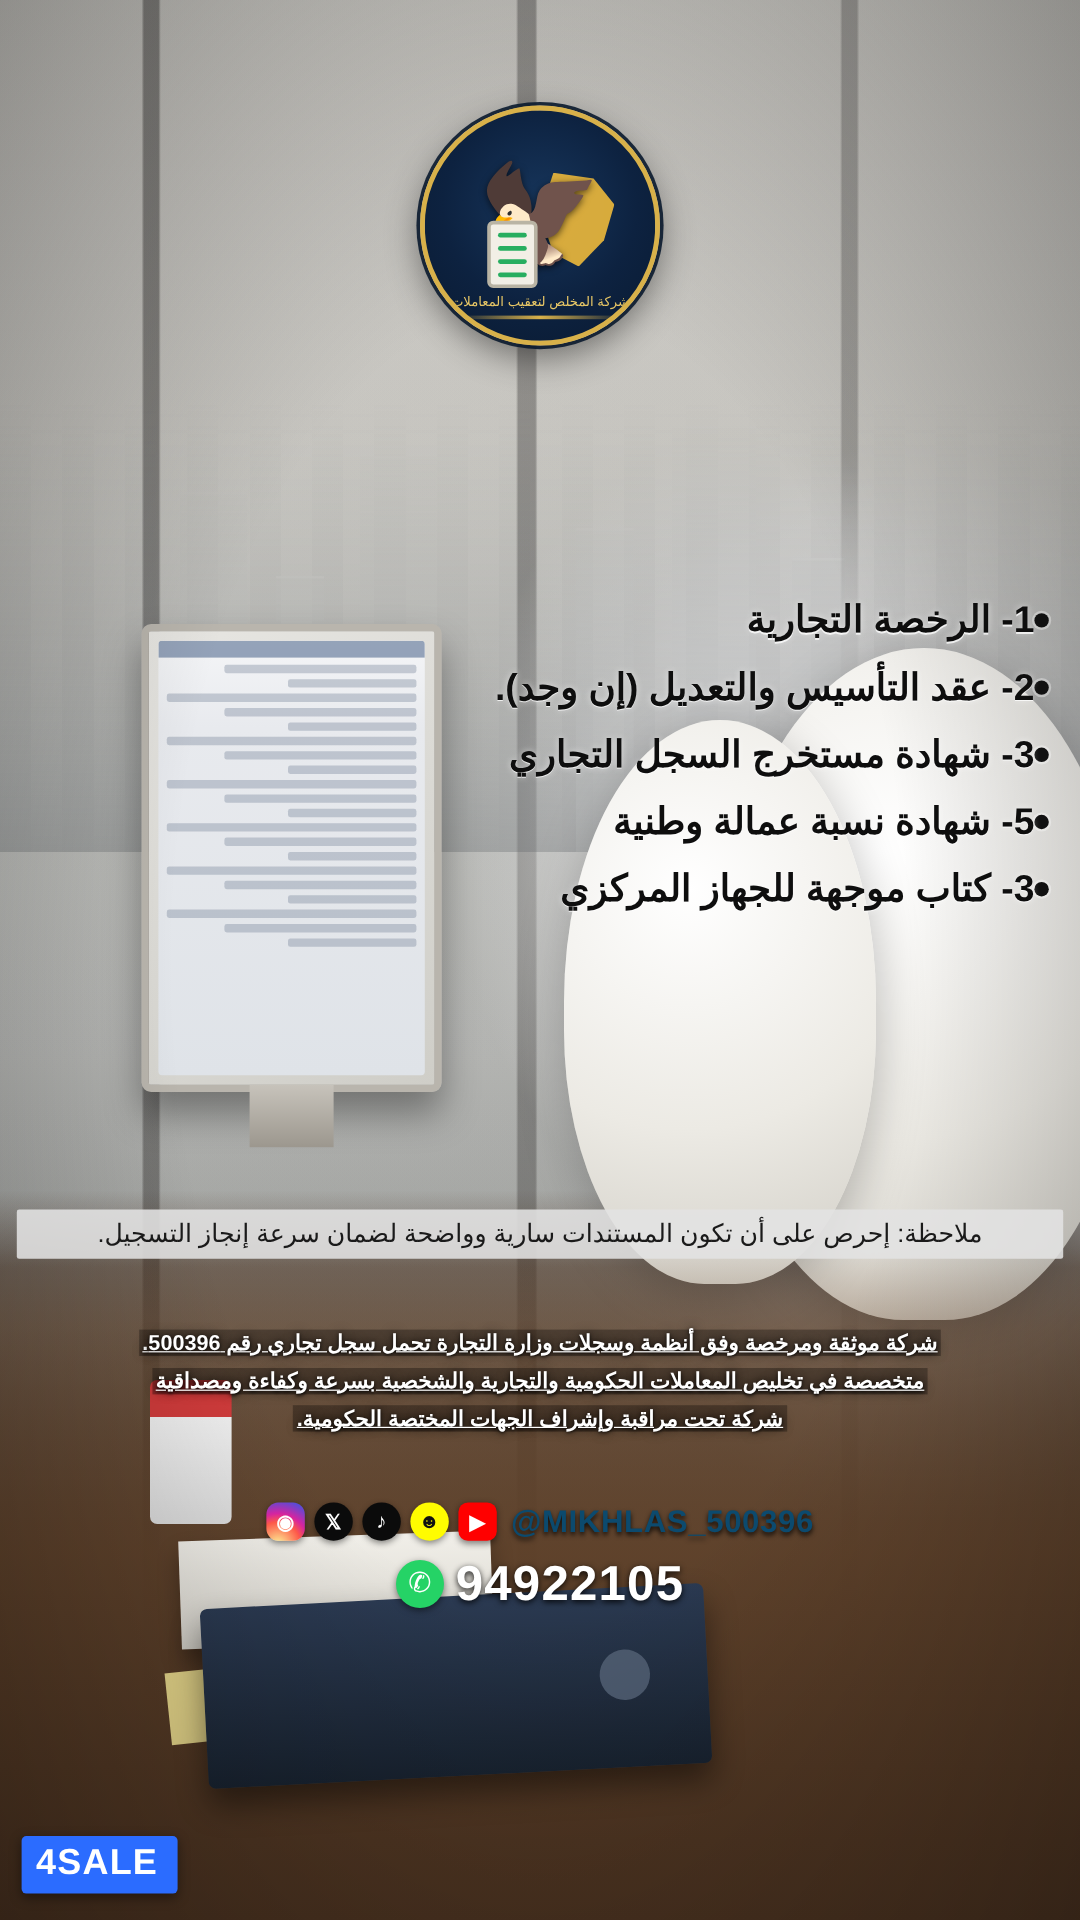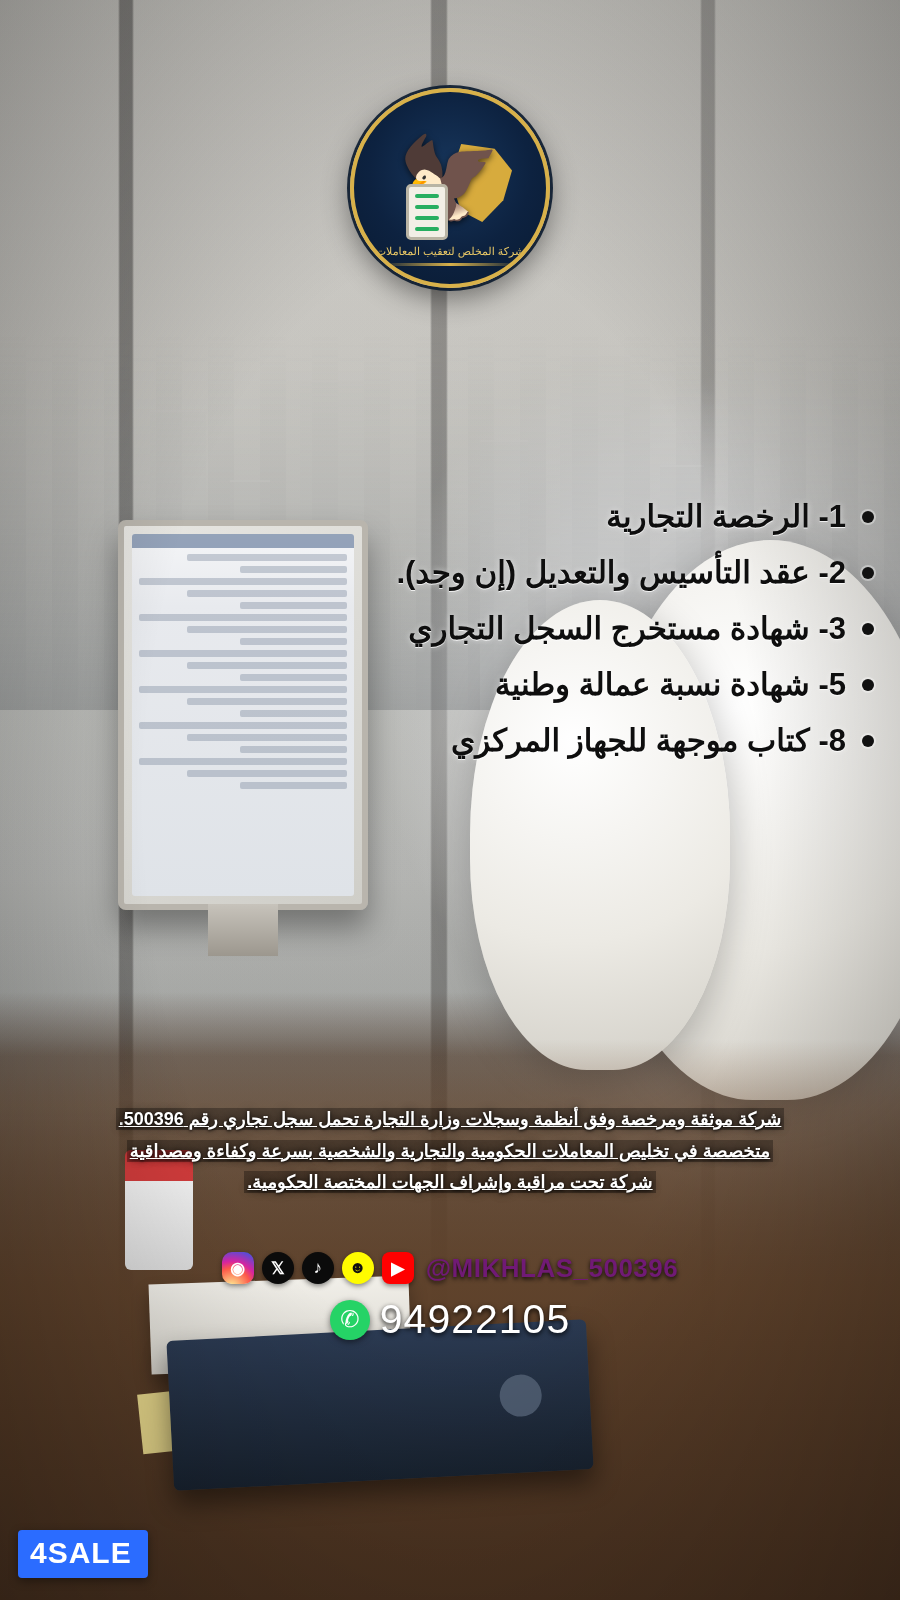--- a/index.html
+++ b/index.html
@@ -172,7 +172,6 @@
   .list-item {
     display: flex; align-items: center; justify-content: flex-start;
     direction: rtl;
-    gap: 16px;
   }
   .bullet {
     width: 12px; height: 12px; border-radius: 50%;

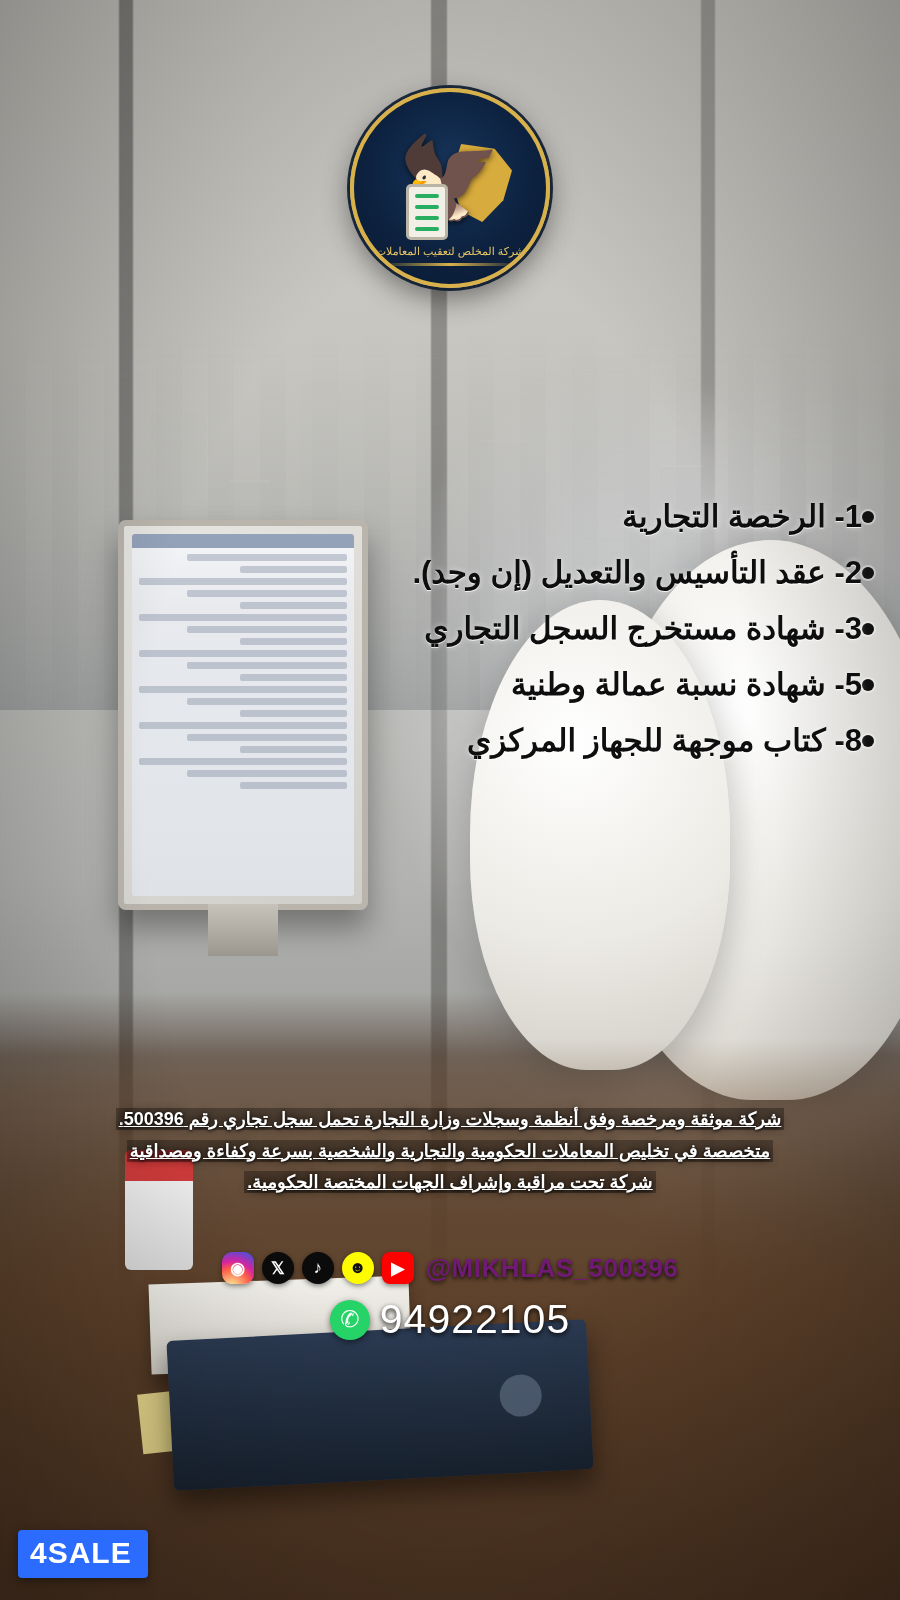--- a/index.html
+++ b/index.html
@@ -349,7 +349,7 @@
     </div>
     <div class="list-item">
       <span class="bullet"></span>
-      <span class="item-text">8- كتاب موجهة للجهاز المركزي</span>
+      <span class="item-text">3- كتاب موجهة للجهاز المركزي</span>
     </div>
   </div>
 

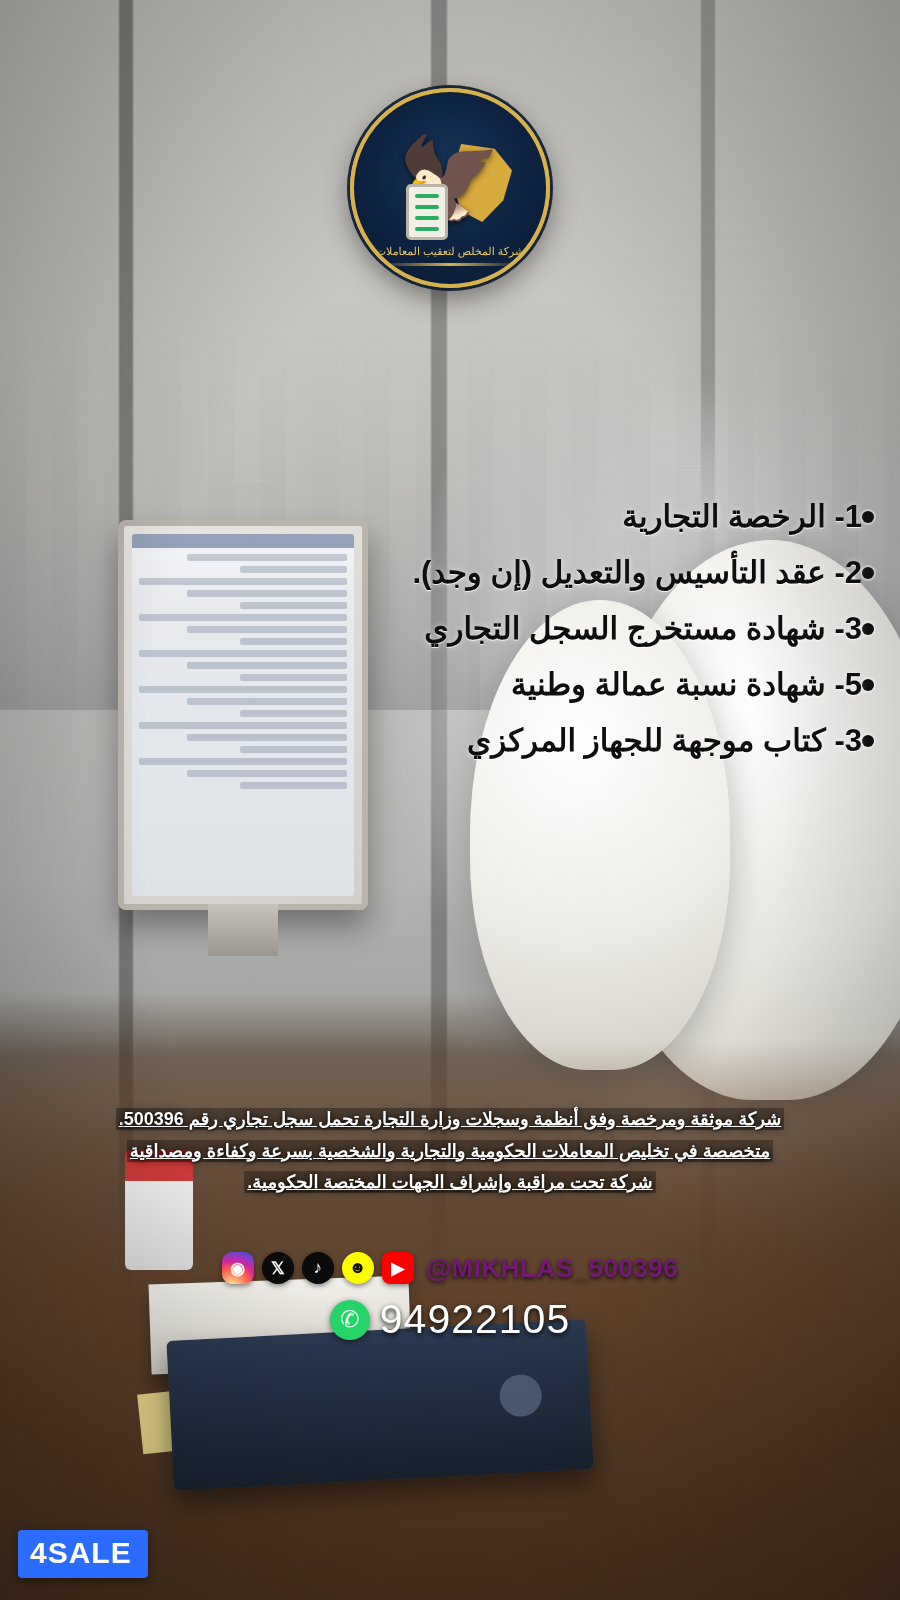--- a/index.html
+++ b/index.html
@@ -353,6 +353,7 @@
     </div>
   </div>
 
+  <div class="note-strip">ملاحظة: إحرص على أن تكون المستندات سارية وواضحة لضمان سرعة إنجاز التسجيل.</div>
 
   <div class="about">
     <span>شركة موثقة ومرخصة وفق أنظمة وسجلات وزارة التجارة تحمل سجل تجاري رقم 500396.</span><br>

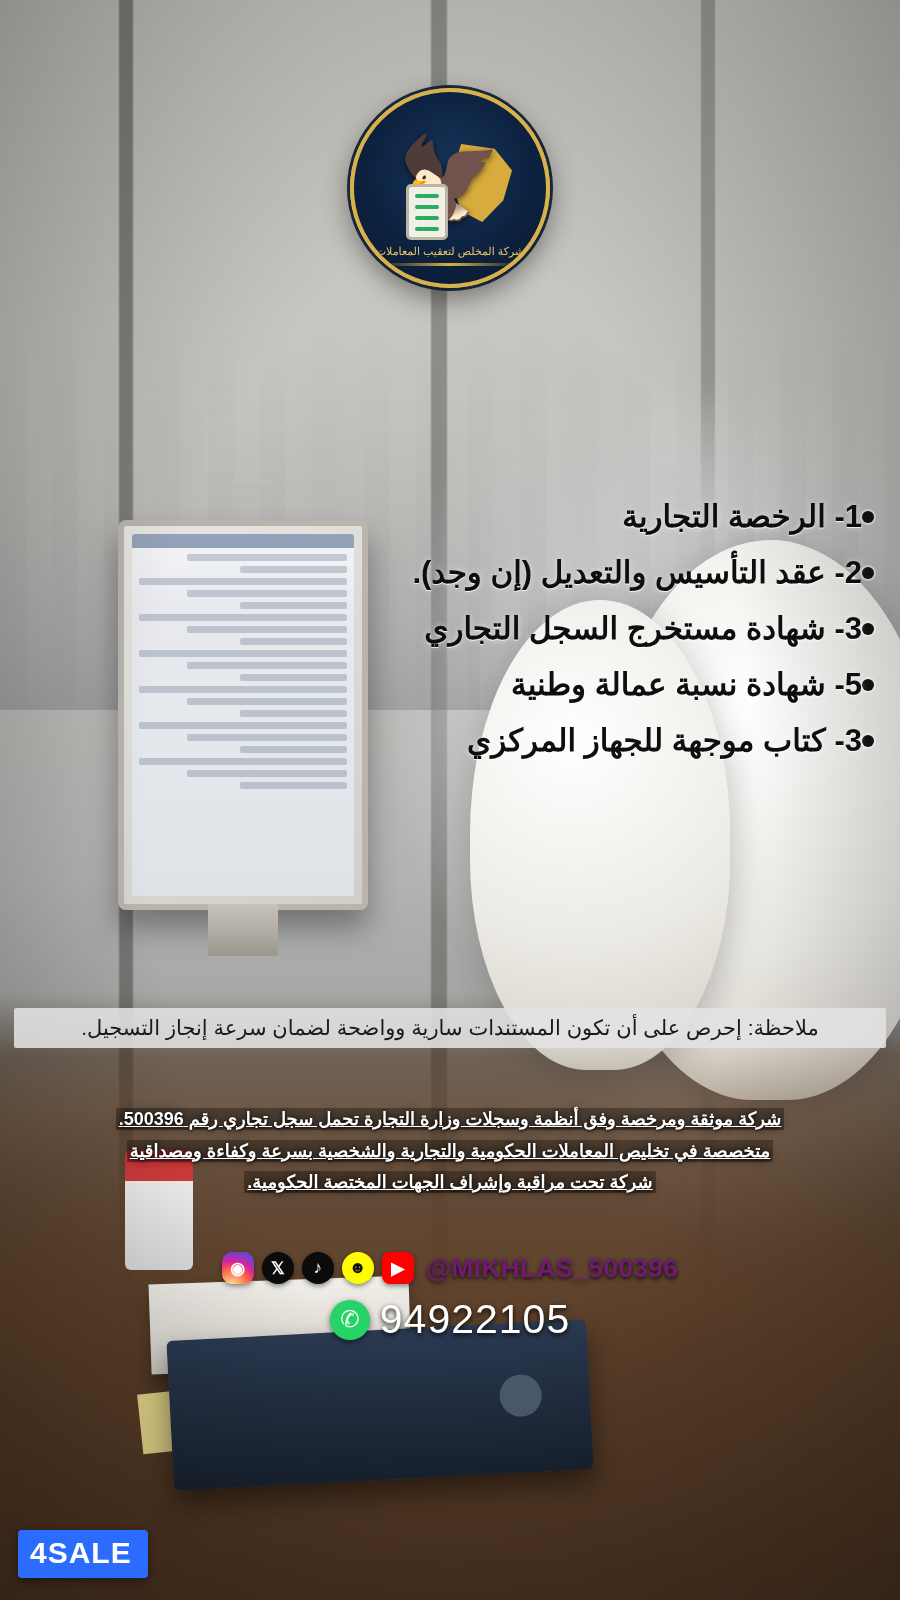--- a/index.html
+++ b/index.html
@@ -225,7 +225,7 @@
   .sc  { background: #FFFC00; color: #111; border-radius: 50%; }
   .yt  { background: #FF0000; border-radius: 8px; }
   .handle {
-    font-size: 26px; font-weight: bold; color: #701a75; letter-spacing: .5px;
+    font-size: 26px; font-weight: bold; color: #0c4a6e; letter-spacing: .5px;
     text-shadow: 0 2px 4px rgba(0,0,0,.85);
     margin-left: 4px;
   }

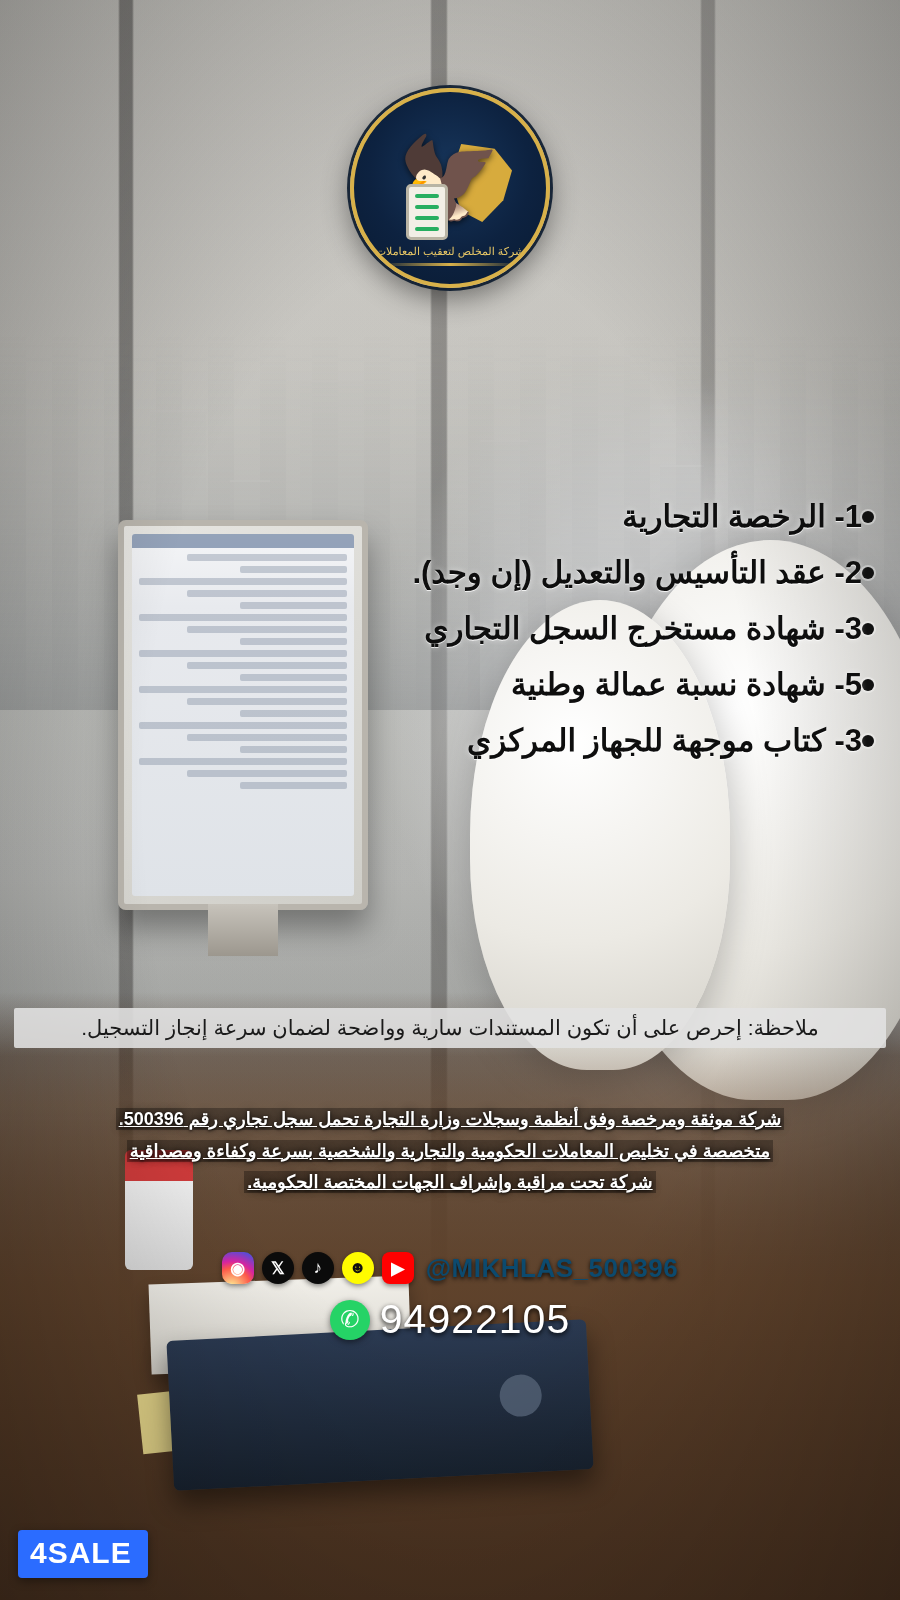--- a/index.html
+++ b/index.html
@@ -241,7 +241,7 @@
     box-shadow: 0 2px 6px rgba(0,0,0,.5);
   }
   .phone {
-    font-size: 41px; font-weight: normal; color: #fff;
+    font-size: 41px; font-weight: bold; color: #fff;
     text-shadow: 0 2px 5px rgba(0,0,0,.9);
     letter-spacing: 1px;
   }

